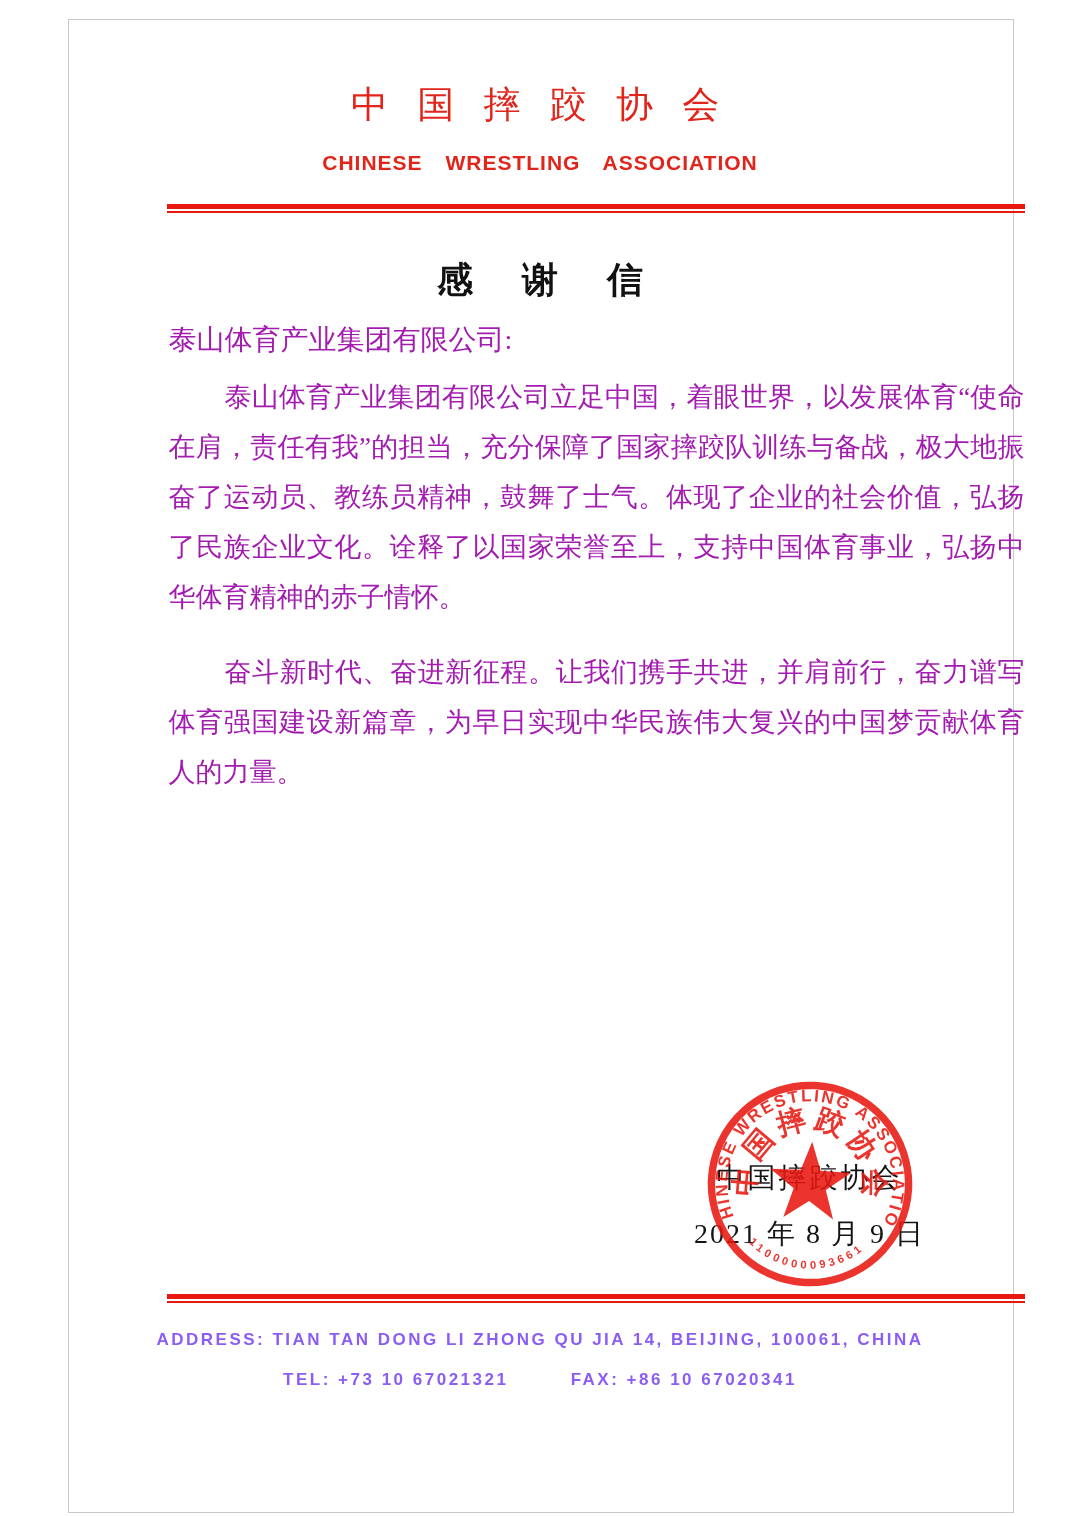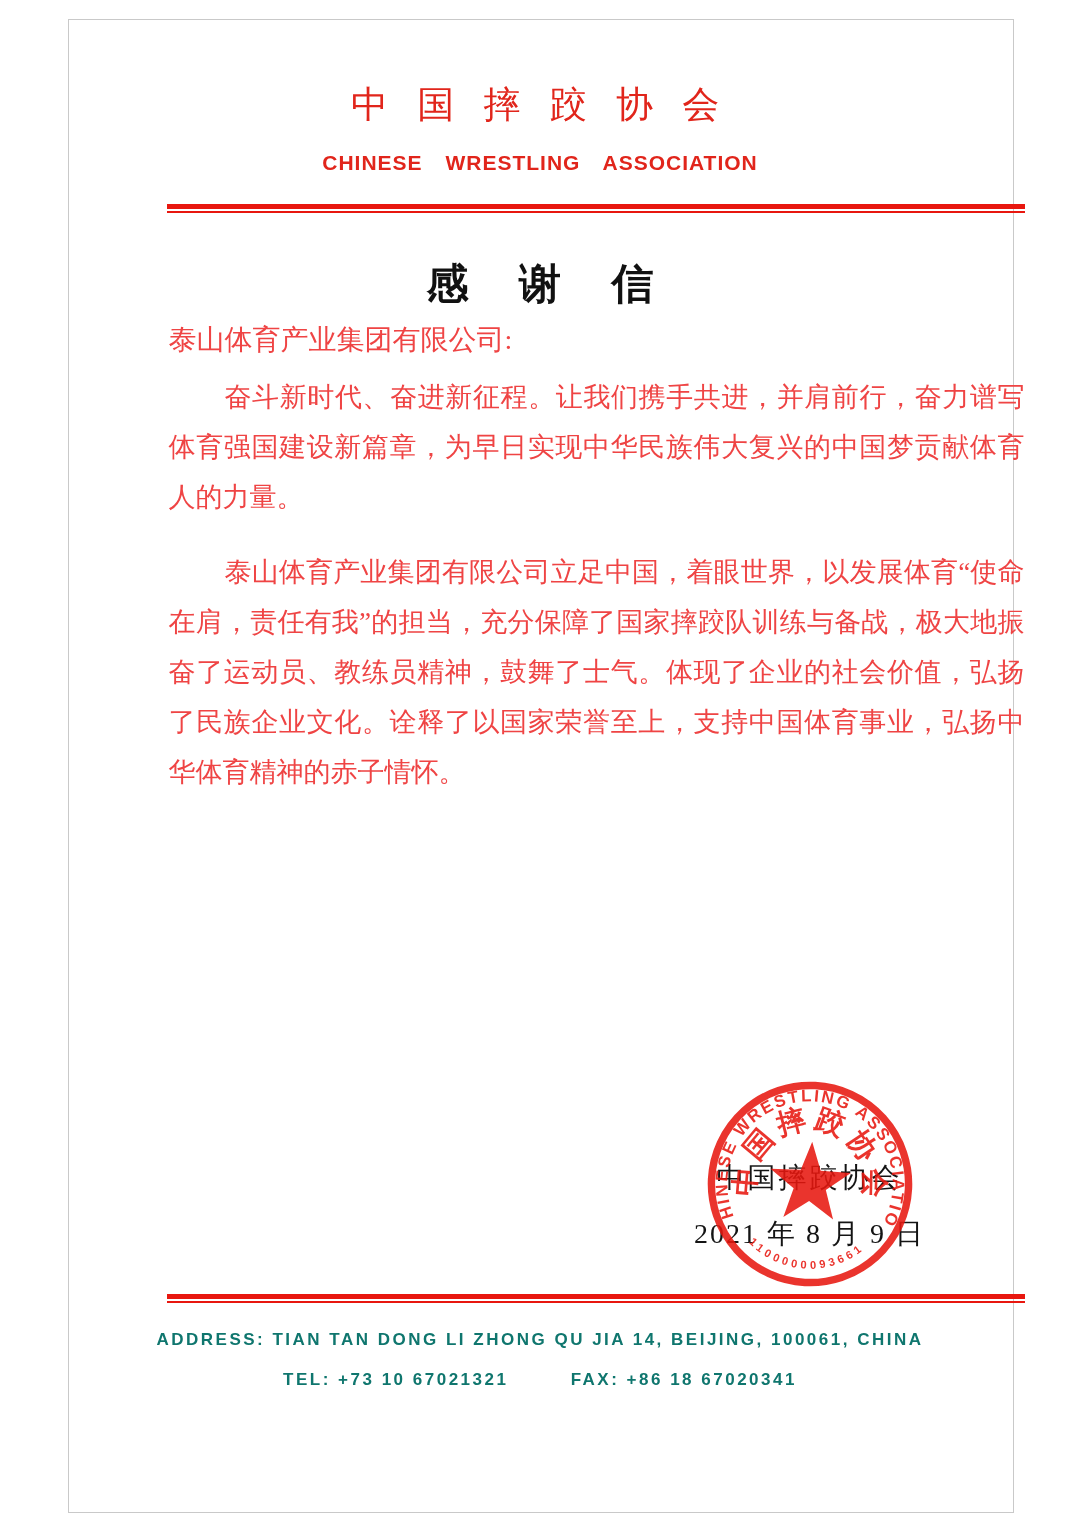--- a/index.html
+++ b/index.html
@@ -61,7 +61,7 @@
     top: 248px; left: 0; width: 100%;
     text-align: center;
     color: #111;
-    font-size: 42px;
+    font-size: 36px;
     font-weight: bold;
     letter-spacing: 20px;
     text-indent: 20px; 

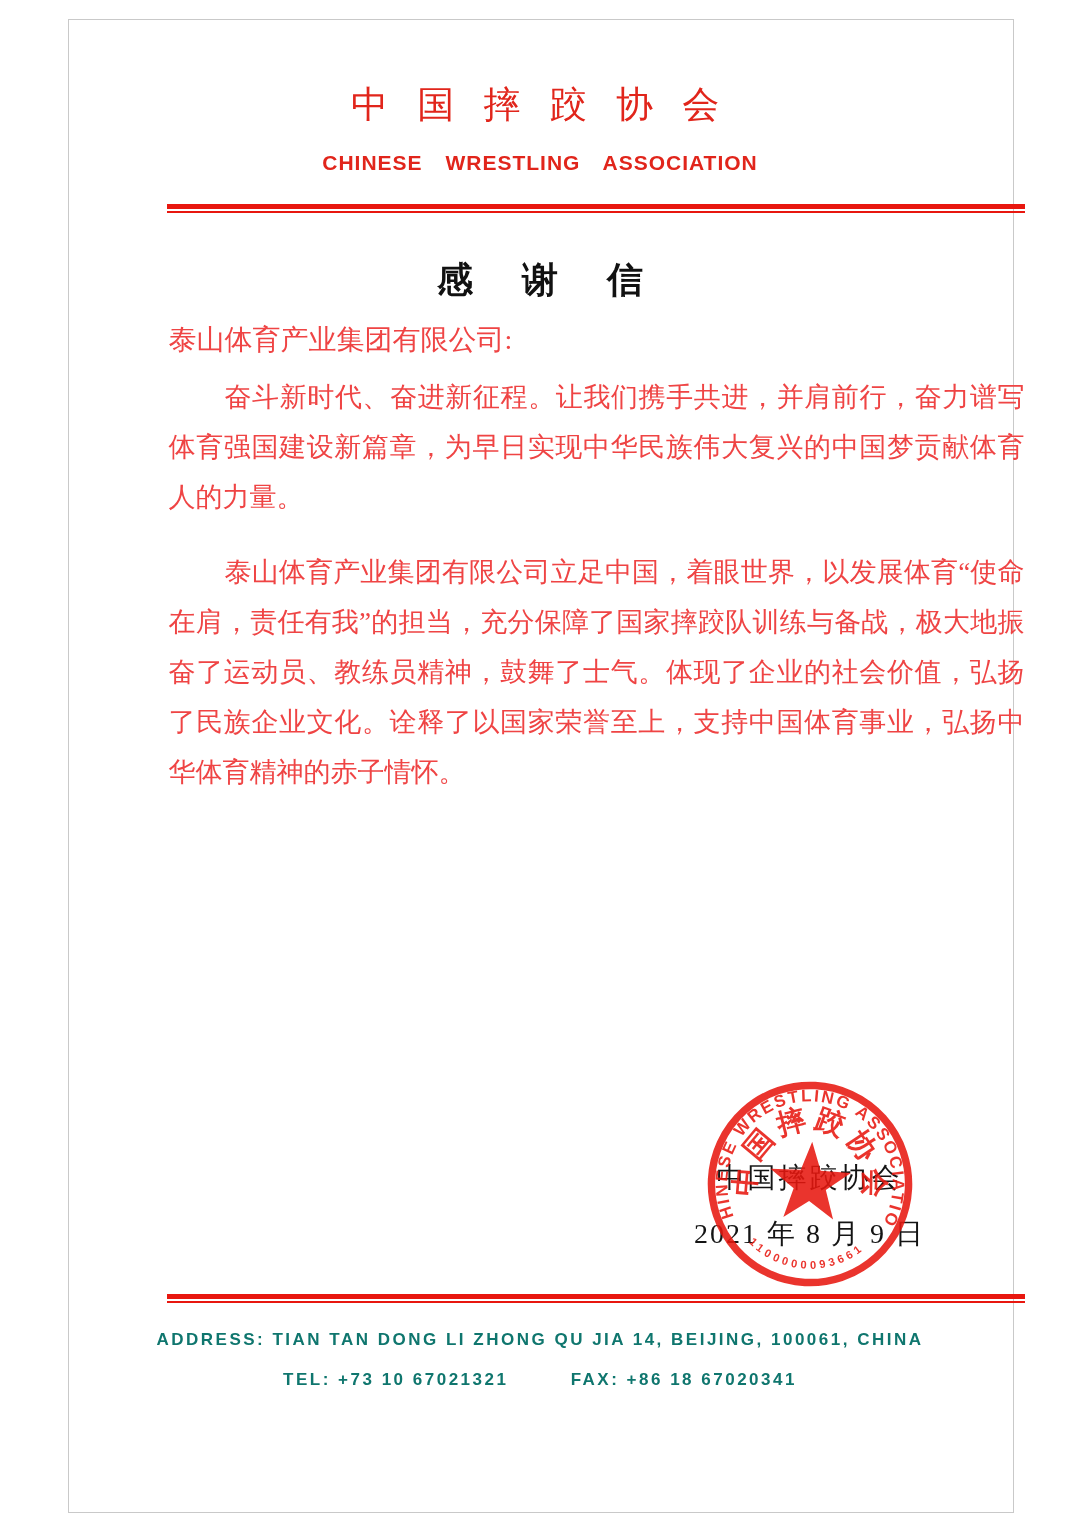--- a/index.html
+++ b/index.html
@@ -71,7 +71,7 @@
     top: 314px;
     left: 113px;
     width: 856px;
-    color: #ef4444;
+    color: #a21caf;
   }
   .salutation {
     font-size: 28px;

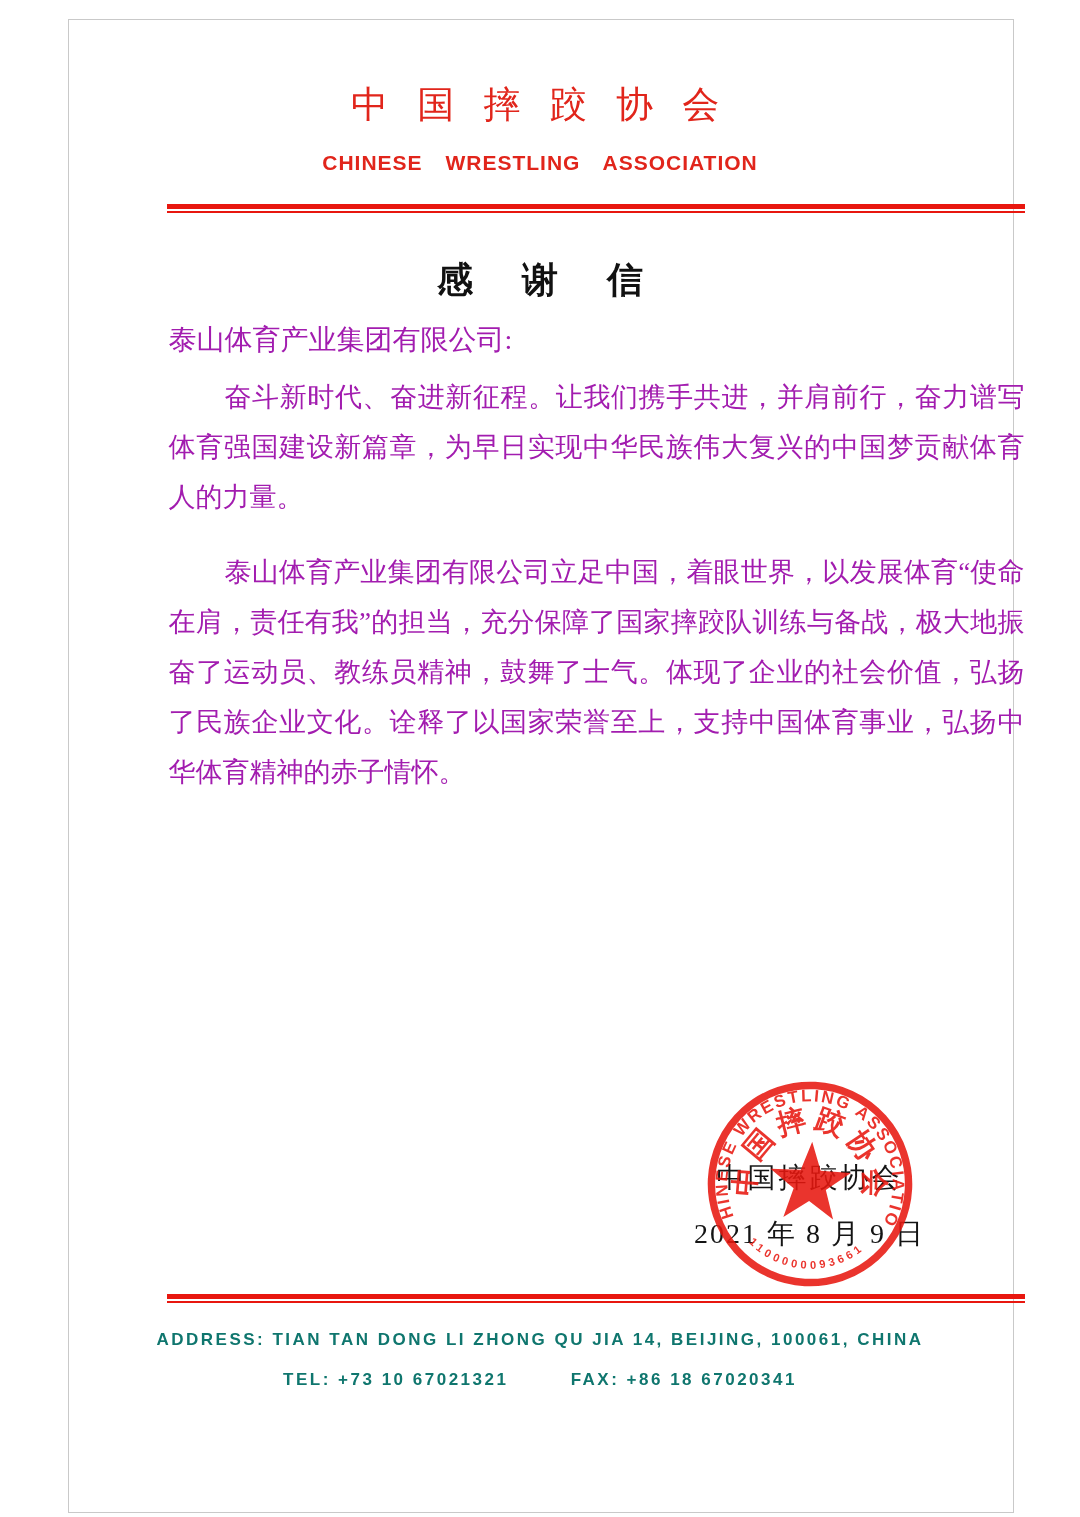--- a/index.html
+++ b/index.html
@@ -156,8 +156,8 @@
 
   <div class="letter-body">
     <div class="salutation">泰山体育产业集团有限公司:</div>
+    <p>泰山体育产业集团有限公司立足中国，着眼世界，以发展体育“使命在肩，责任有我”的担当，充分保障了国家摔跤队训练与备战，极大地振奋了运动员、教练员精神，鼓舞了士气。体现了企业的社会价值，弘扬了民族企业文化。诠释了以国家荣誉至上，支持中国体育事业，弘扬中华体育精神的赤子情怀。</p>
     <p>奋斗新时代、奋进新征程。让我们携手共进，并肩前行，奋力谱写体育强国建设新篇章，为早日实现中华民族伟大复兴的中国梦贡献体育人的力量。</p>
-    <p>泰山体育产业集团有限公司立足中国，着眼世界，以发展体育“使命在肩，责任有我”的担当，充分保障了国家摔跤队训练与备战，极大地振奋了运动员、教练员精神，鼓舞了士气。体现了企业的社会价值，弘扬了民族企业文化。诠释了以国家荣誉至上，支持中国体育事业，弘扬中华体育精神的赤子情怀。</p>
   </div>
 
   <div class="sign-block">

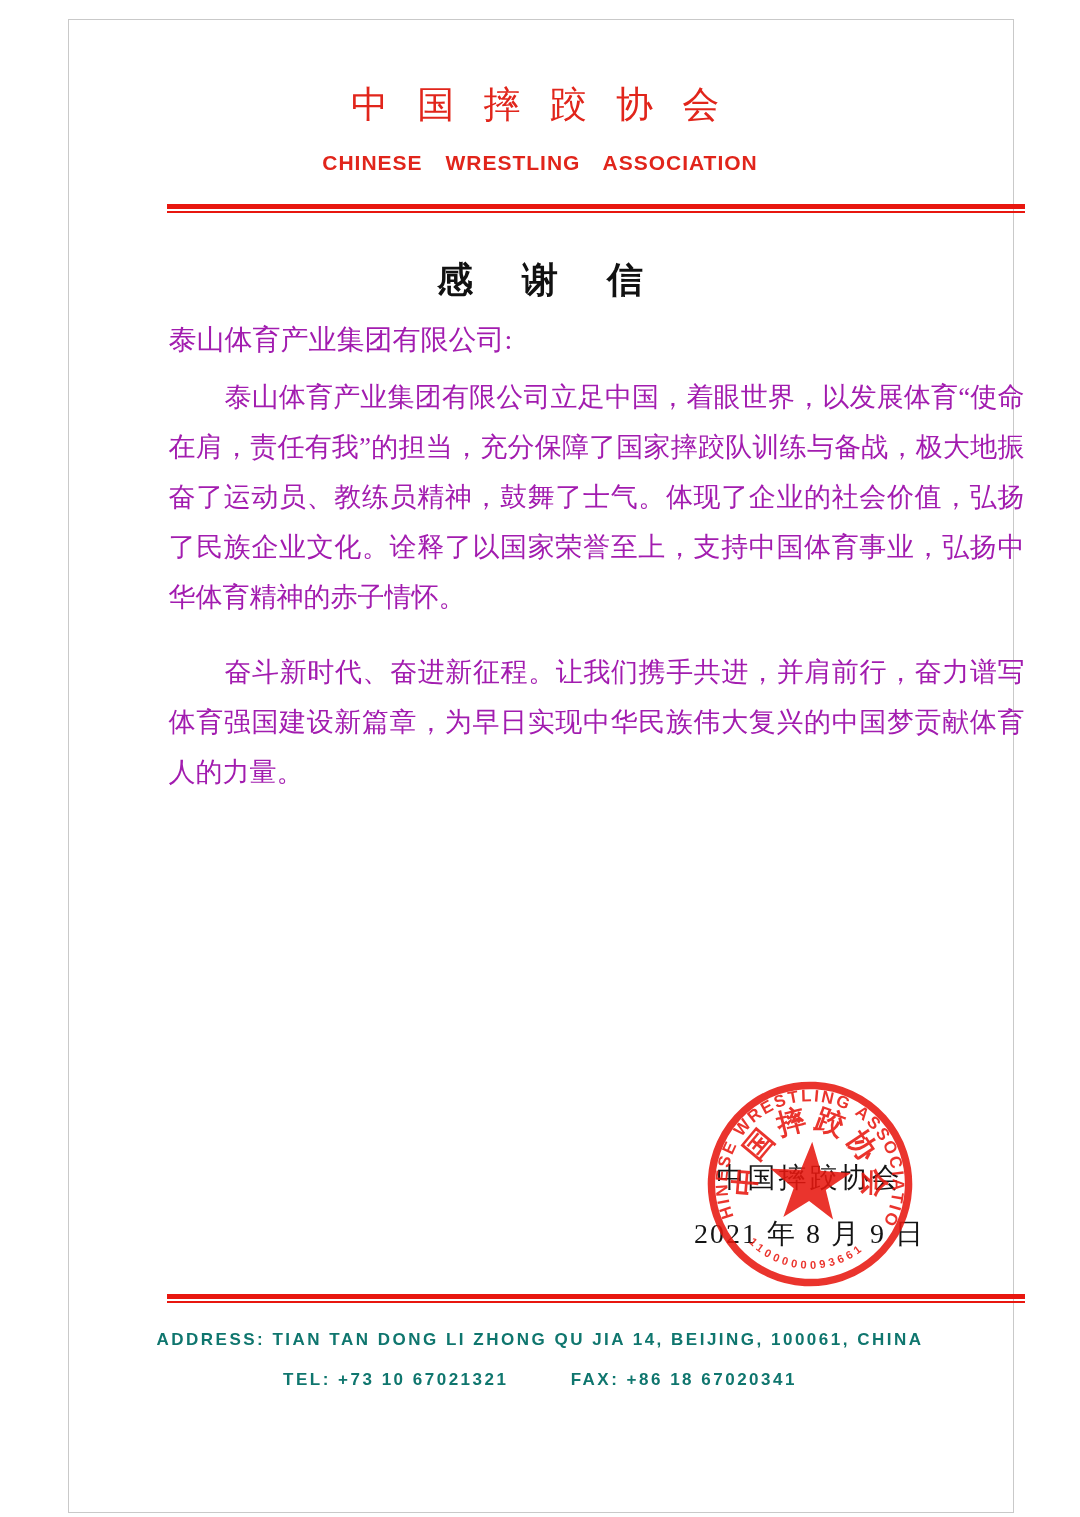--- a/index.html
+++ b/index.html
@@ -127,7 +127,7 @@
     position: absolute;
     left: 0; width: 100%;
     text-align: center;
-    color: #0f766e;
+    color: #8b5cf6;
     font-family: "Liberation Sans", "DejaVu Sans", sans-serif;
     font-weight: bold;
     font-size: 17px;

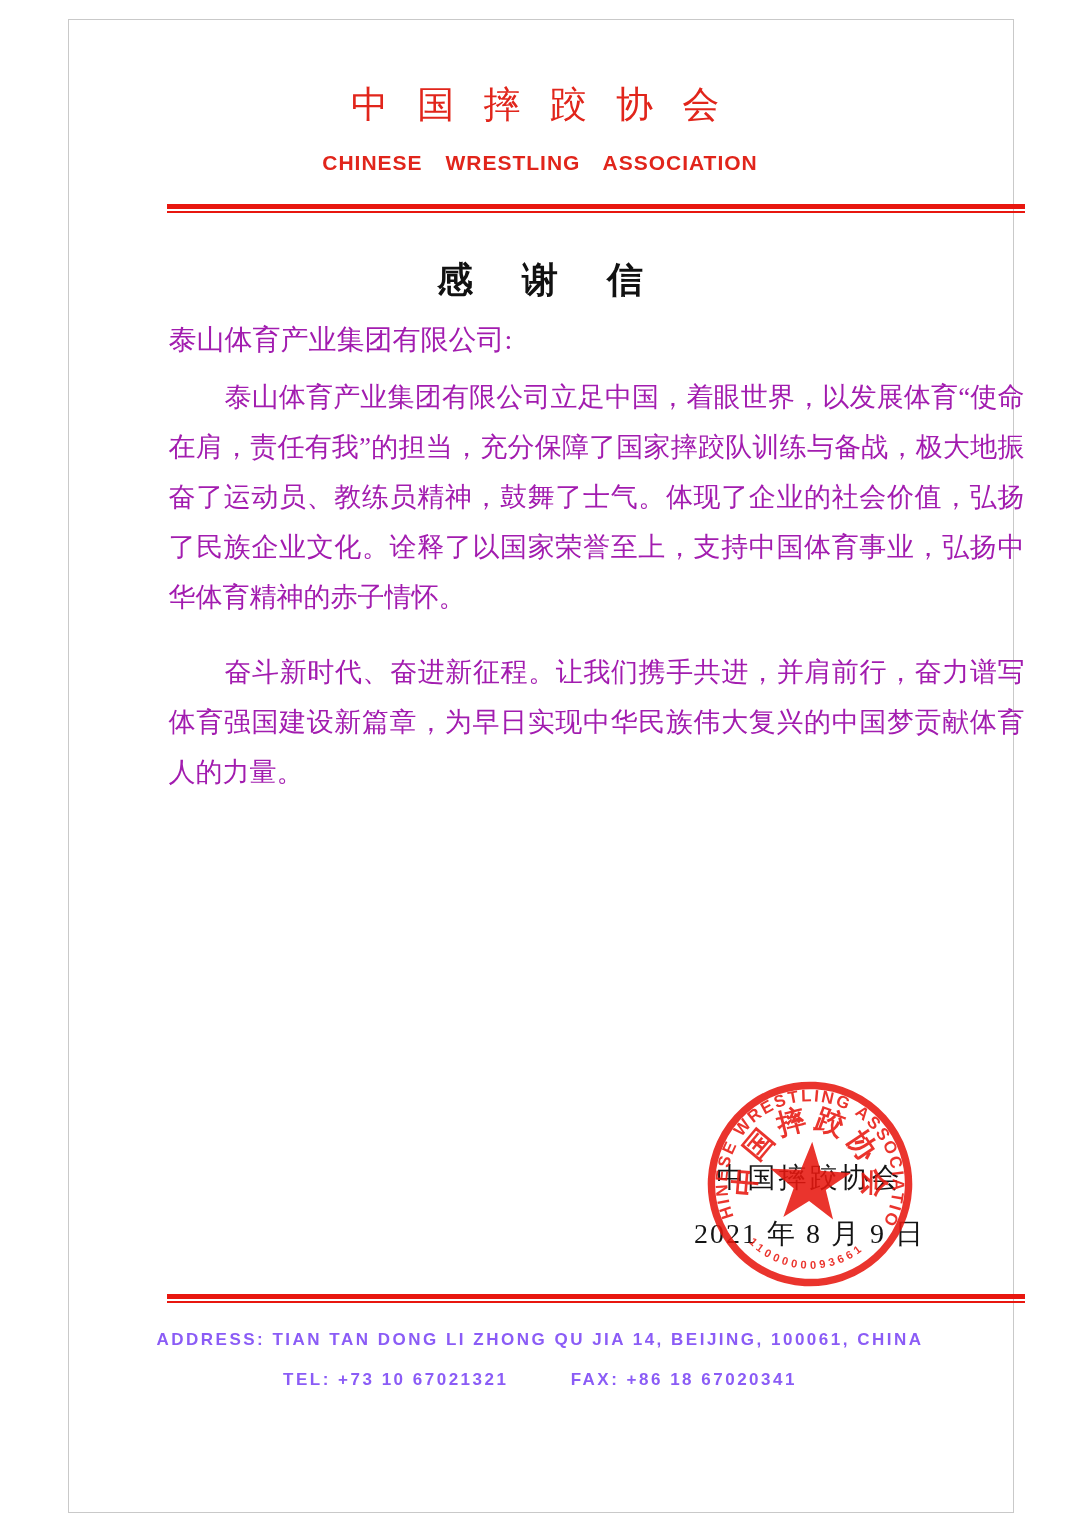--- a/index.html
+++ b/index.html
@@ -194,7 +194,7 @@
   <div class="footer-line footer-address">ADDRESS: TIAN TAN DONG LI ZHONG QU JIA 14, BEIJING, 100061, CHINA</div>
   <div class="footer-line footer-telfax">
     <span class="tel">TEL: +73 10 67021321</span>
-    <span class="fax">FAX: +86 18 67020341</span>
+    <span class="fax">FAX: +86 10 67020341</span>
   </div>
 </div>
 

